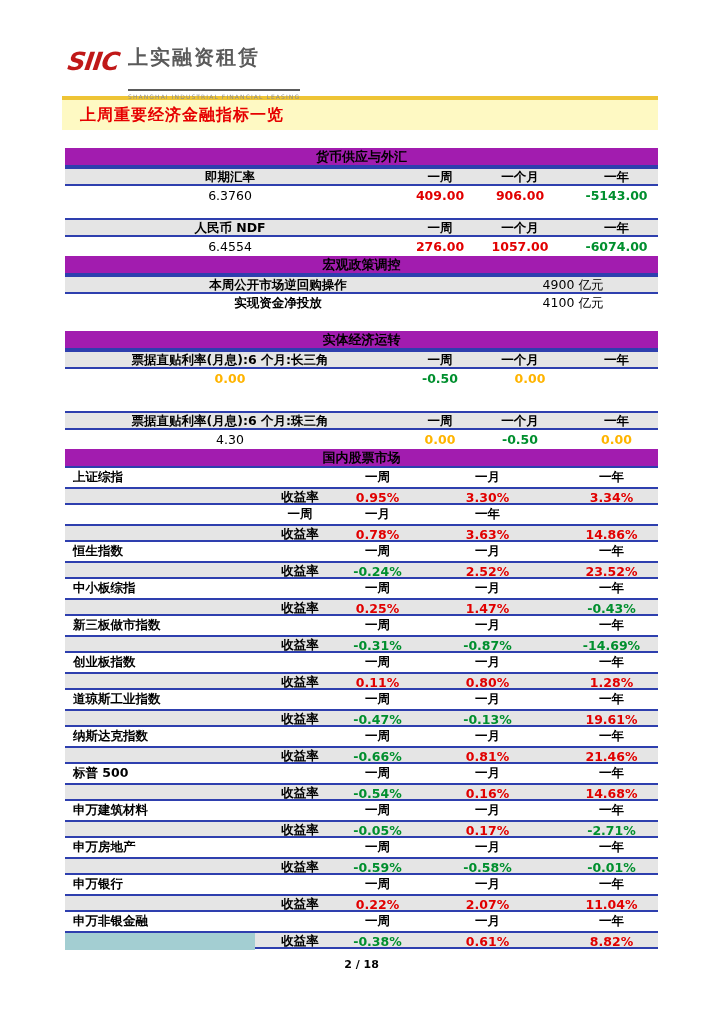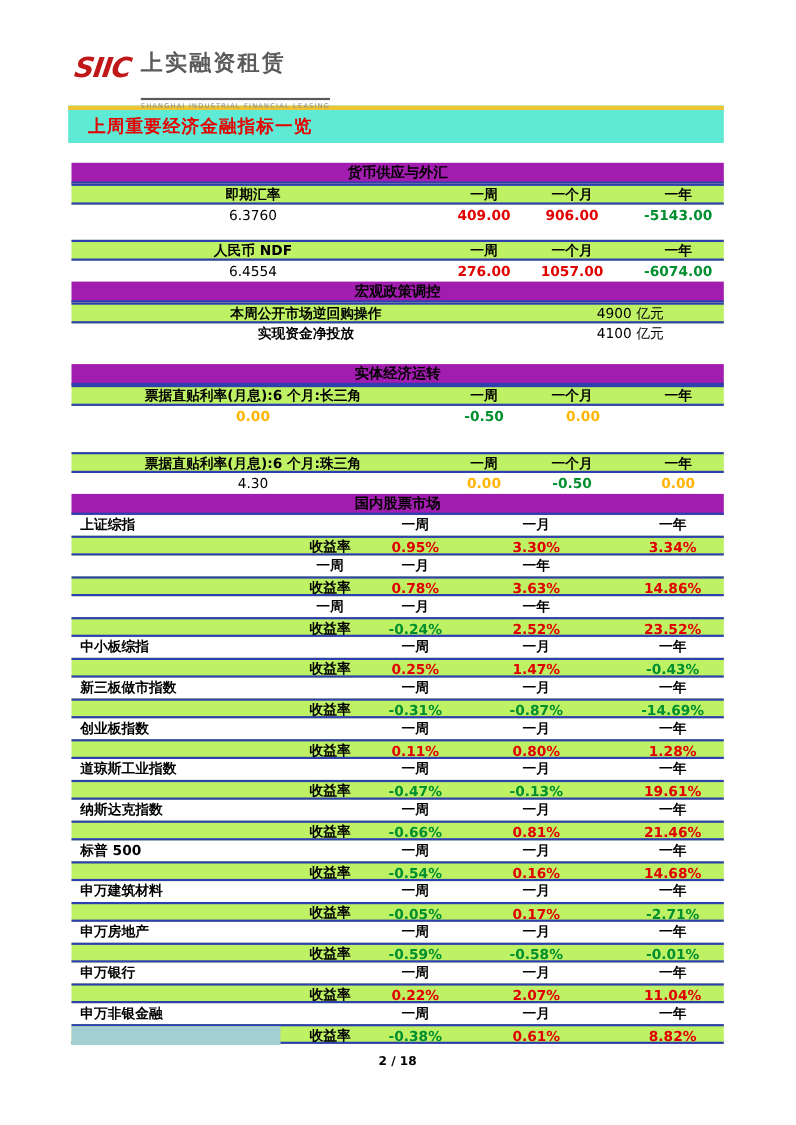--- a/index.html
+++ b/index.html
@@ -26,7 +26,7 @@
   
   .title-bar{
     margin:4px 0 0 62px;width:596px;height:30px;box-sizing:content-box;
-    background:#5eead4;border-top:4px solid #eec435;
+    background:#fef9c3;border-top:4px solid #eec435;
     display:flex;align-items:center;
   }
   .title-bar span{color:#e60000;font-weight:bold;font-size:16px;padding-left:18px;letter-spacing:1px;}

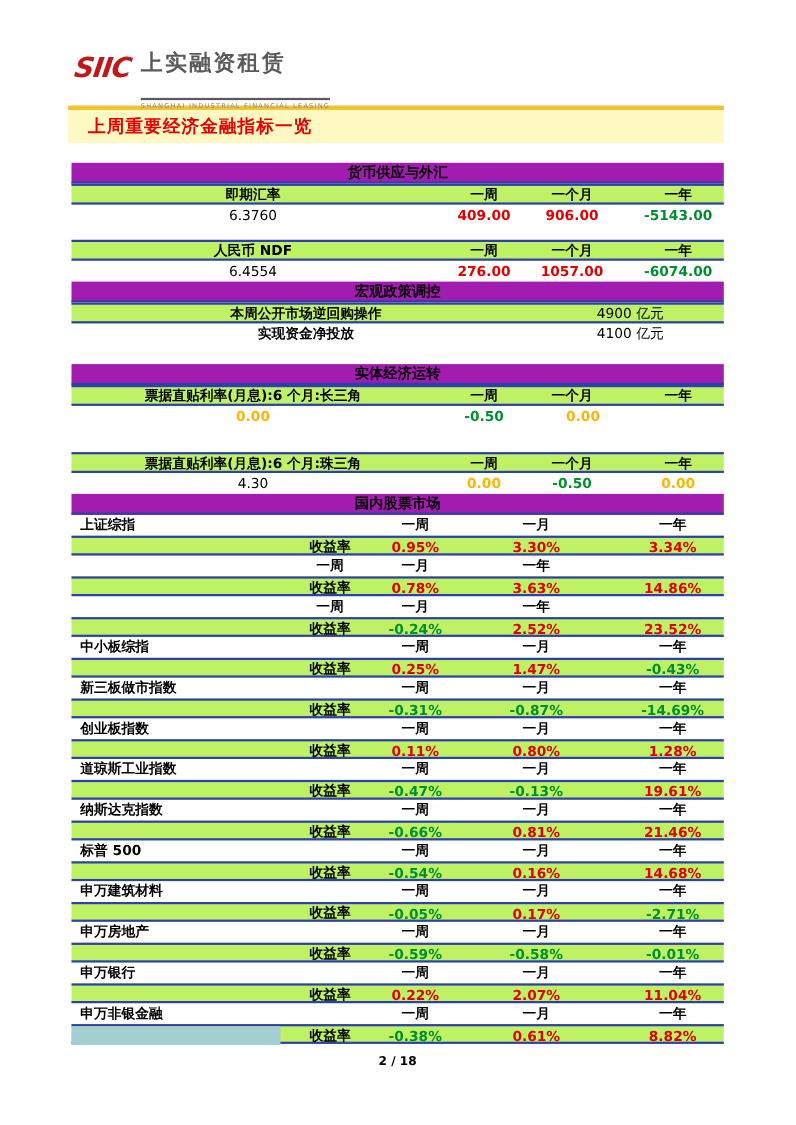--- a/index.html
+++ b/index.html
@@ -43,7 +43,7 @@
   .r4,.rm{grid-template-columns:330px 90px 70px 1fr;height:19px;}
   .rm{grid-template-columns:330px 260px 1fr;padding-left:48px;}
   .rs{grid-template-columns:190px 90px 65px 155px 1fr;height:18.5px;}
-  .blue{background:#bef264;border-top:2px solid #2e3fae;border-bottom:2px solid #2e3fae;}
+  .blue{background:#e5e5e5;border-top:2px solid #2e3fae;border-bottom:2px solid #2e3fae;}
   .cell{
     height:100%;display:flex;align-items:center;justify-content:center;
     font-size:12.5px;white-space:nowrap;overflow:visible;

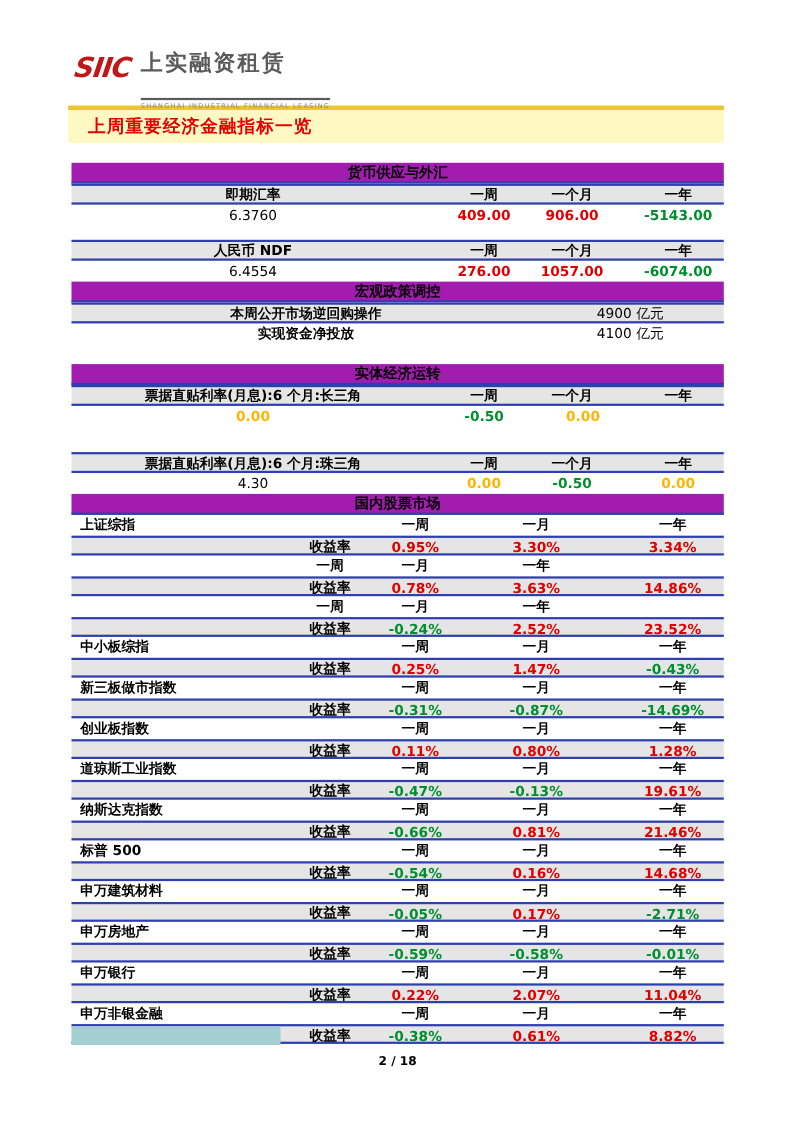--- a/index.html
+++ b/index.html
@@ -168,6 +168,7 @@
         <div class="cell c5" style="color: rgb(225, 0, 0); font-weight: bold;">14.86%</div>
       </div>
       <div class="rs">
+        <div class="cell c1 left lbl">恒生指数</div>
         <div class="cell c2"></div>
         <div class="cell c3 lbl">一周</div>
         <div class="cell c4 lbl">一月</div>

